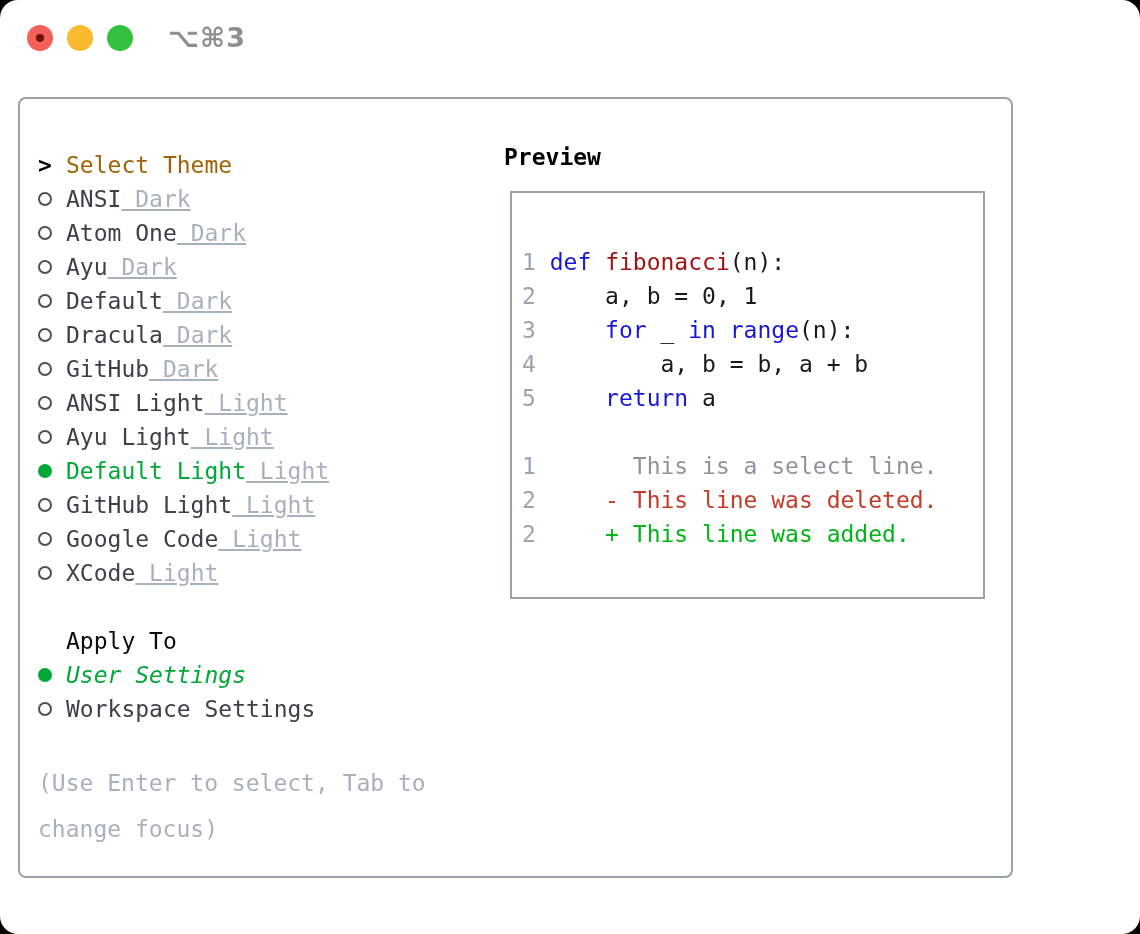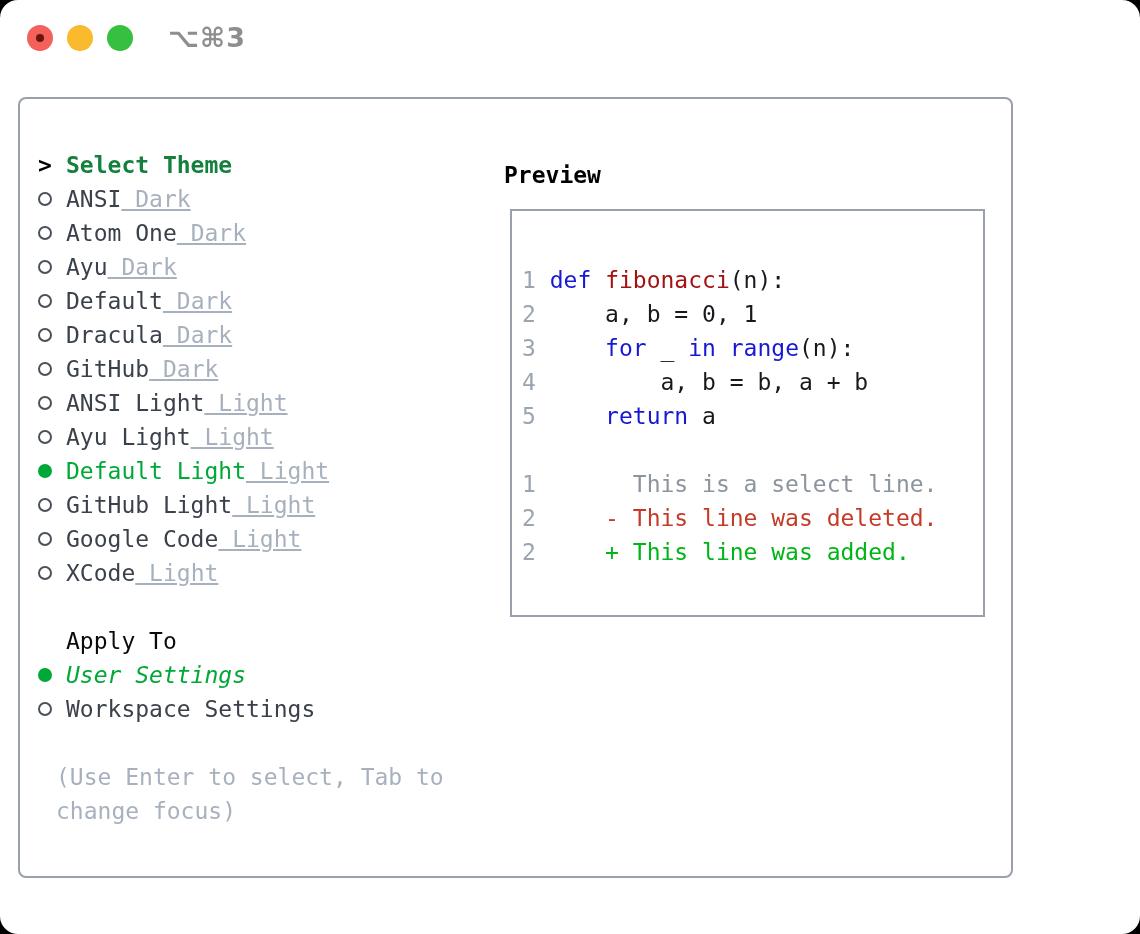--- a/index.html
+++ b/index.html
@@ -34,7 +34,7 @@
   .prompt{font-weight:700;color:#000;font-size:23px;line-height:34px;}
   .radio{width:10px;height:10px;border:2px solid var(--radio-outline);border-radius:50%;background:transparent;}
   .radio.on{background:var(--selected-green);border-color:var(--selected-green);}
-  .heading{font-weight:700;color:#15803d;}
+  .heading{font-weight:400;color:#a16207;}
   .item-name{color:var(--item-text);text-align:right;}
   .item-name.sel{color:var(--selected-green);}
   .variant{color:var(--muted-gray);text-decoration:underline;}

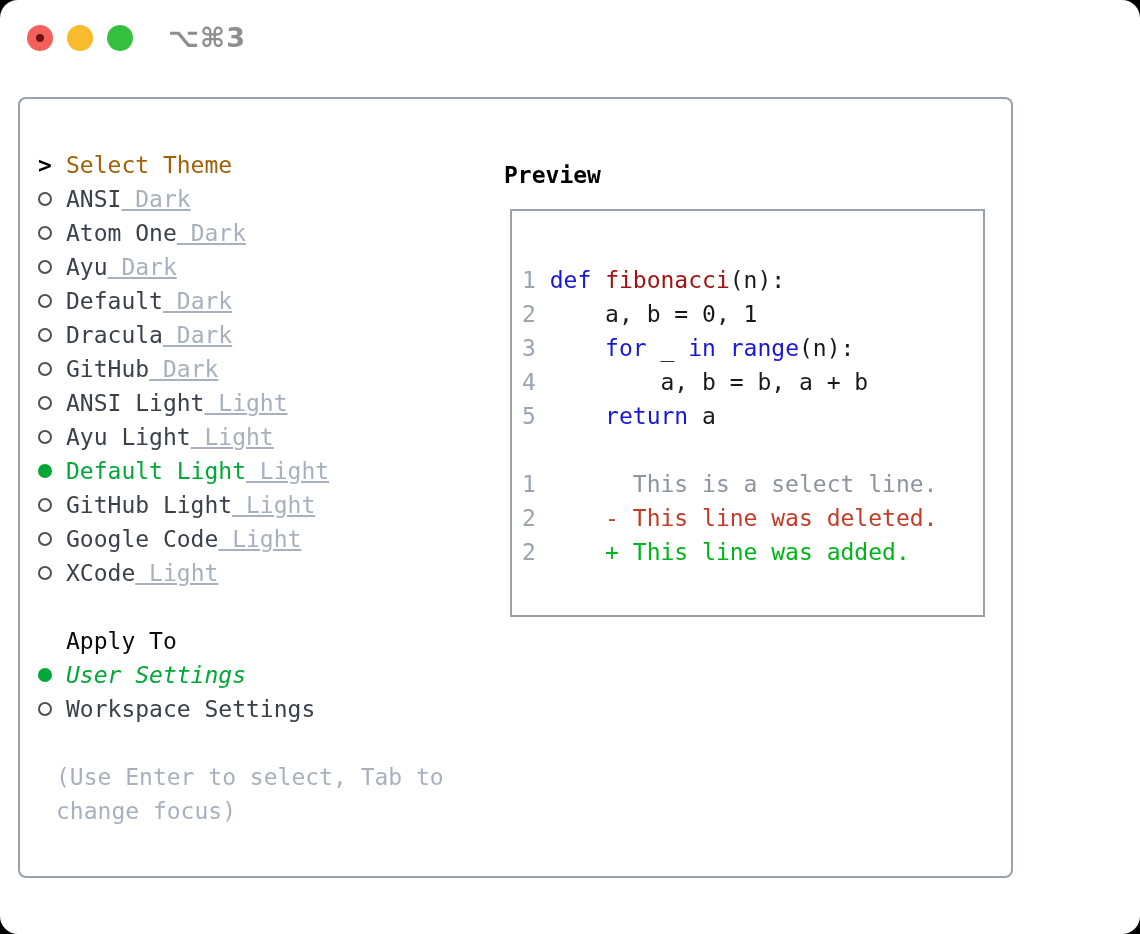--- a/index.html
+++ b/index.html
@@ -48,7 +48,7 @@
     margin-left:18px;
   }
   
-  .right-col{position:absolute;left:484px;top:59px;width:500px;}
+  .right-col{position:absolute;left:484px;top:41px;width:500px;}
   .preview-title{height:34px;line-height:34px;font-size:23px;font-weight:700;color:#000;}
   .preview-box{
     margin-left:6px;margin-top:17px;width:475px;height:408px;box-sizing:border-box;

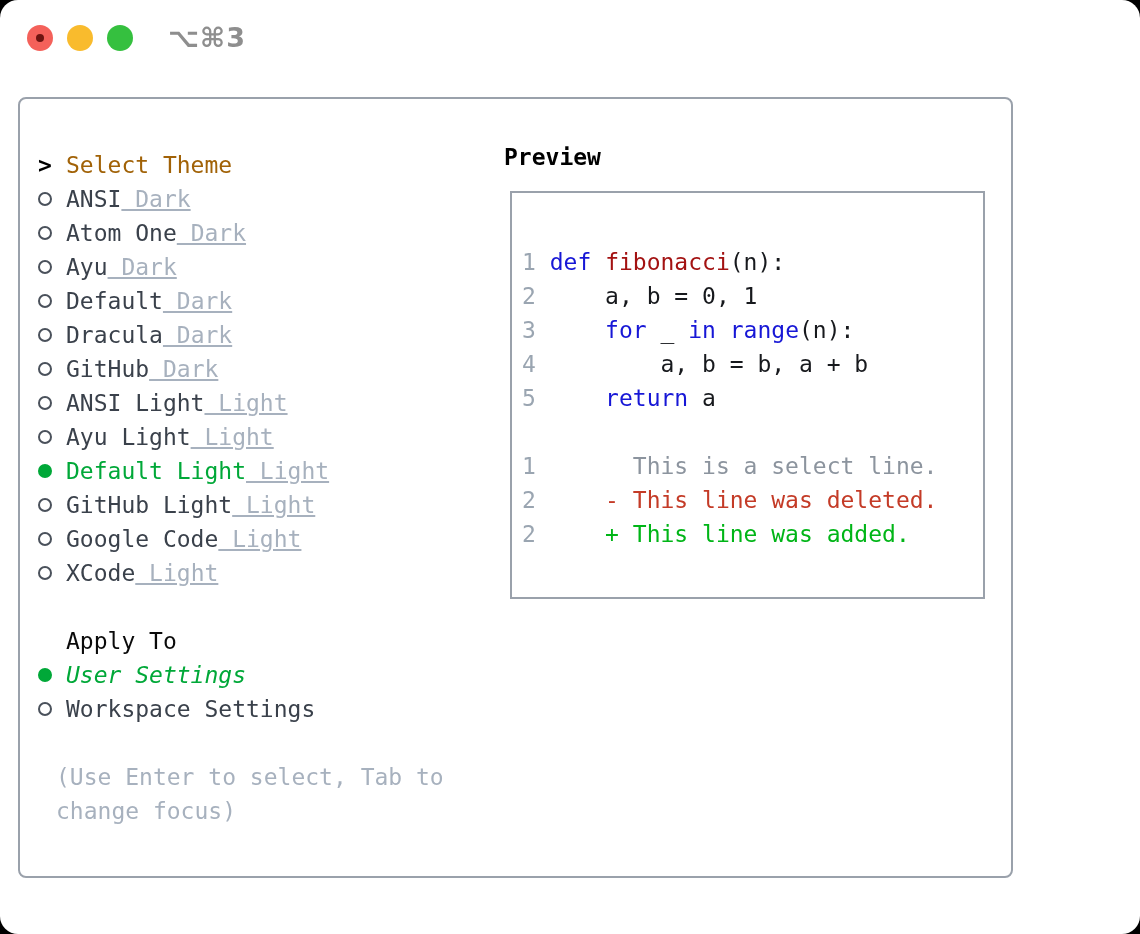--- a/index.html
+++ b/index.html
@@ -43,9 +43,8 @@
   .option-label.sel{color:var(--selected-green);font-style:italic;}
   .spacer{height:34px;}
   .help{
-    margin-top:0;width:432px;font-size:23px;line-height:34px;
+    margin-top:0;width:432px;font-size:23px;line-height:46px;
     color:var(--muted-gray);
-    margin-left:18px;
   }
   
   .right-col{position:absolute;left:484px;top:41px;width:500px;}

